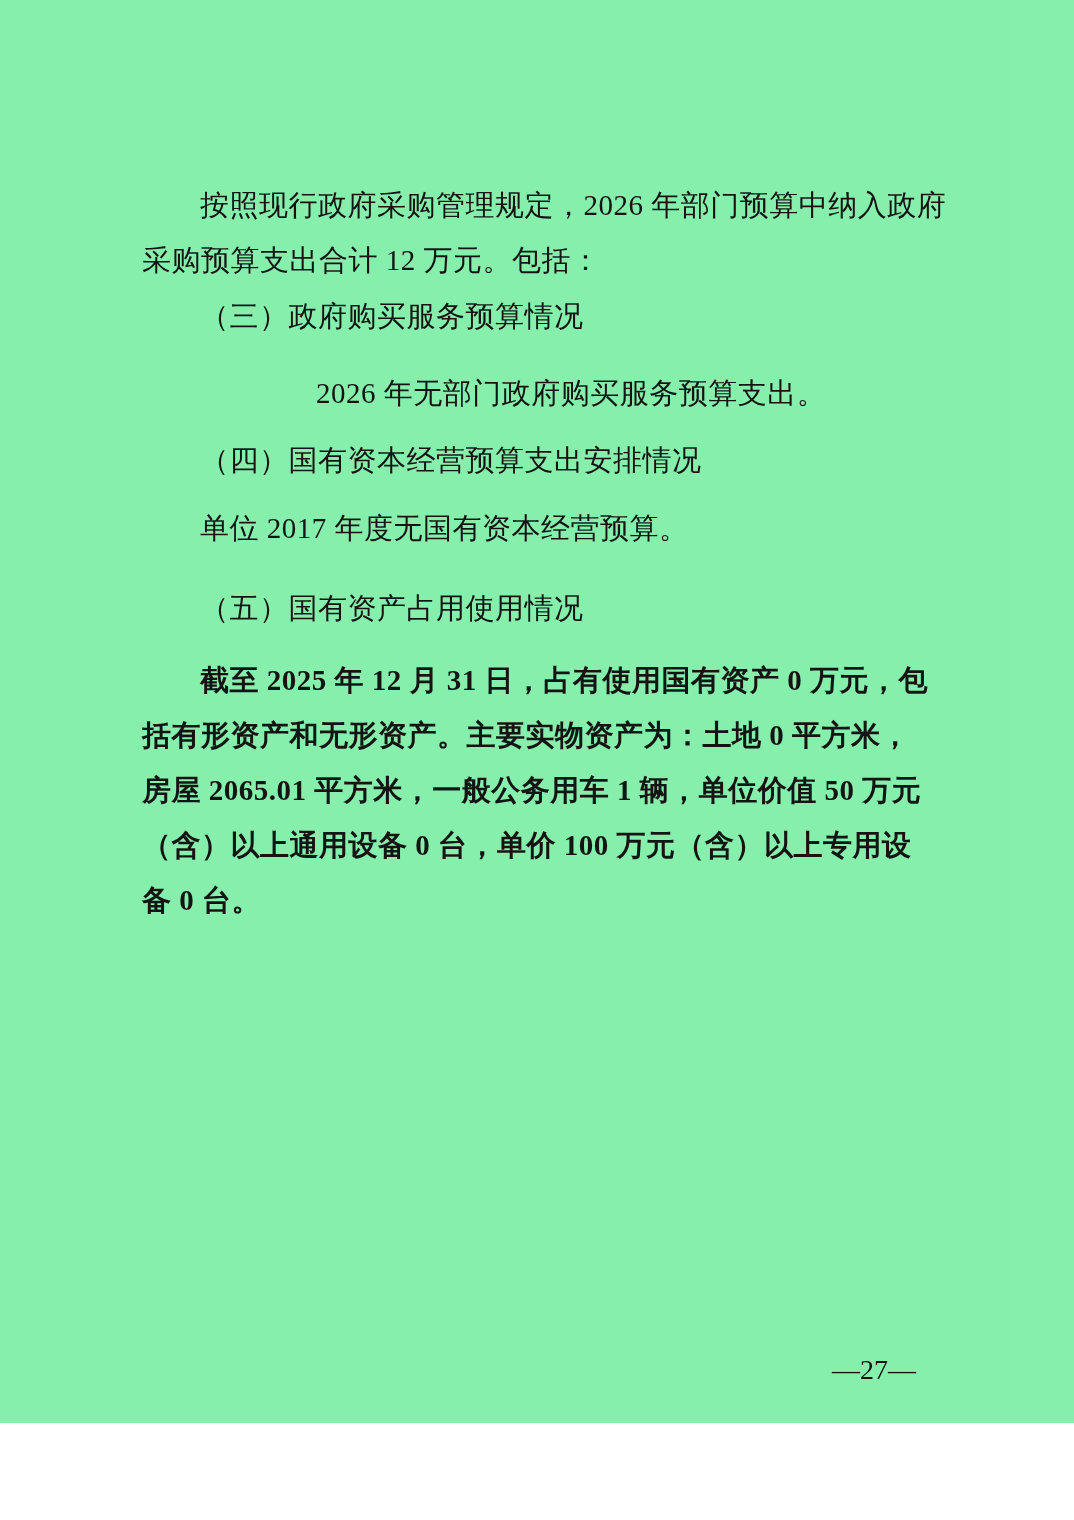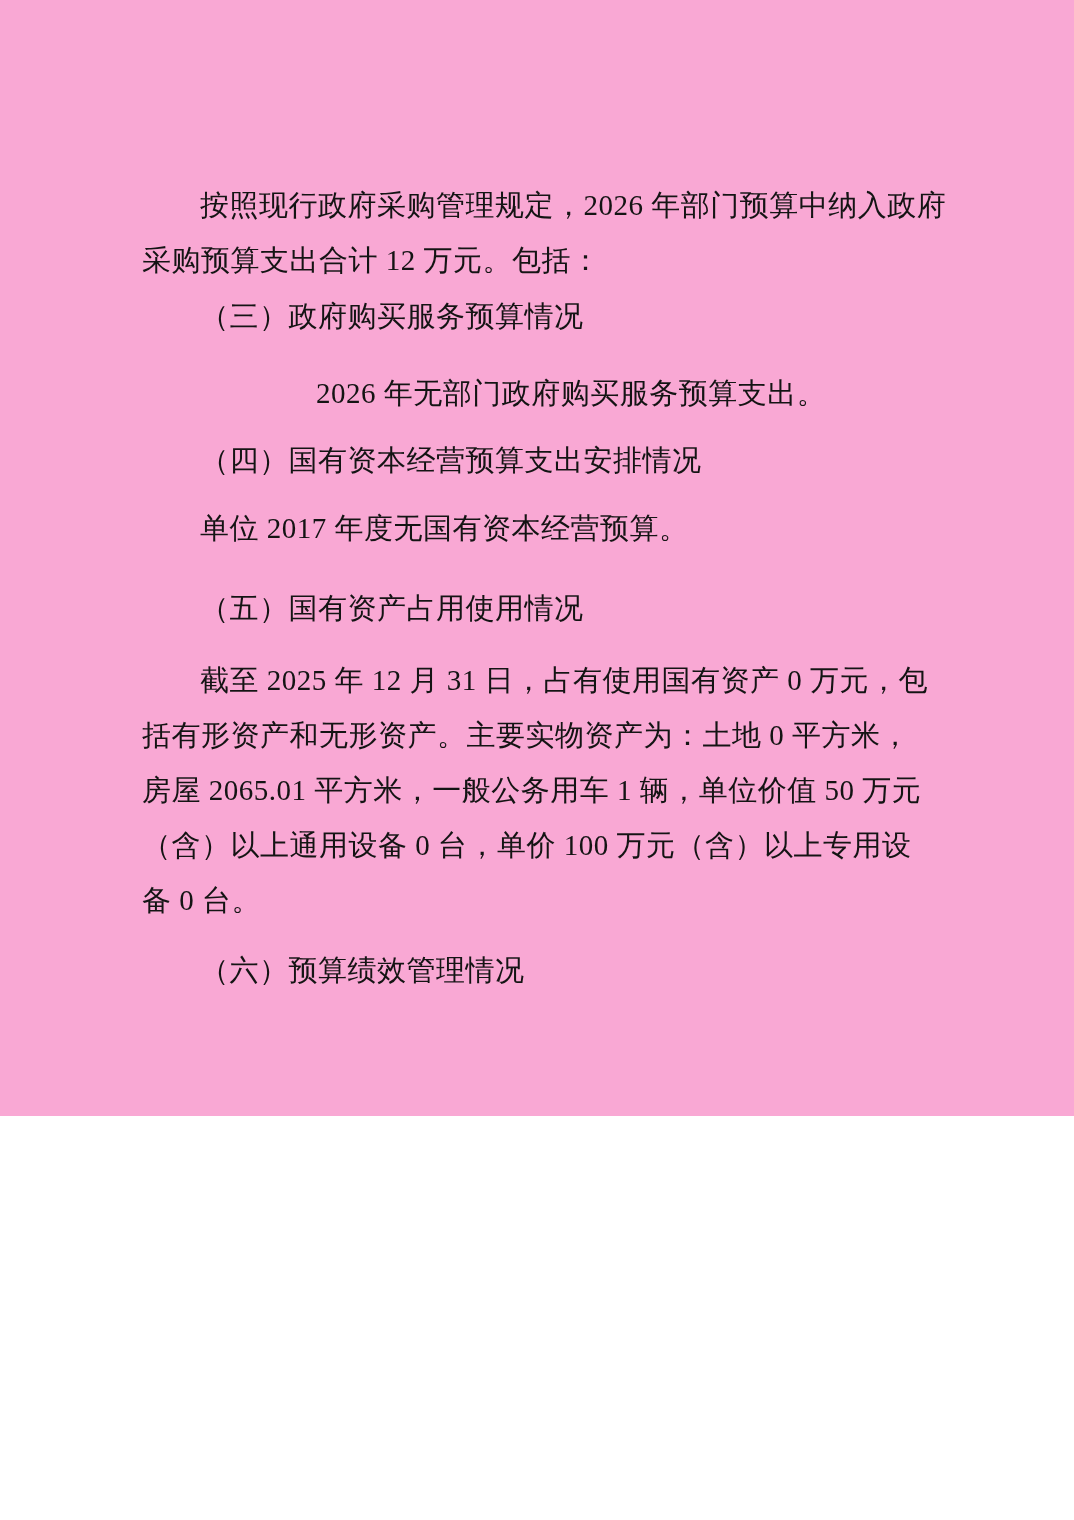--- a/index.html
+++ b/index.html
@@ -10,8 +10,8 @@
   .page {
     position: relative;
     width: 1074px;
-    height: 1116px;
-    background: #f9a8d4;
+    height: 1423px;
+    background: #86efac;
     font-family: "Liberation Serif", "DejaVu Serif", serif;
     color: #141414;
     overflow: hidden;

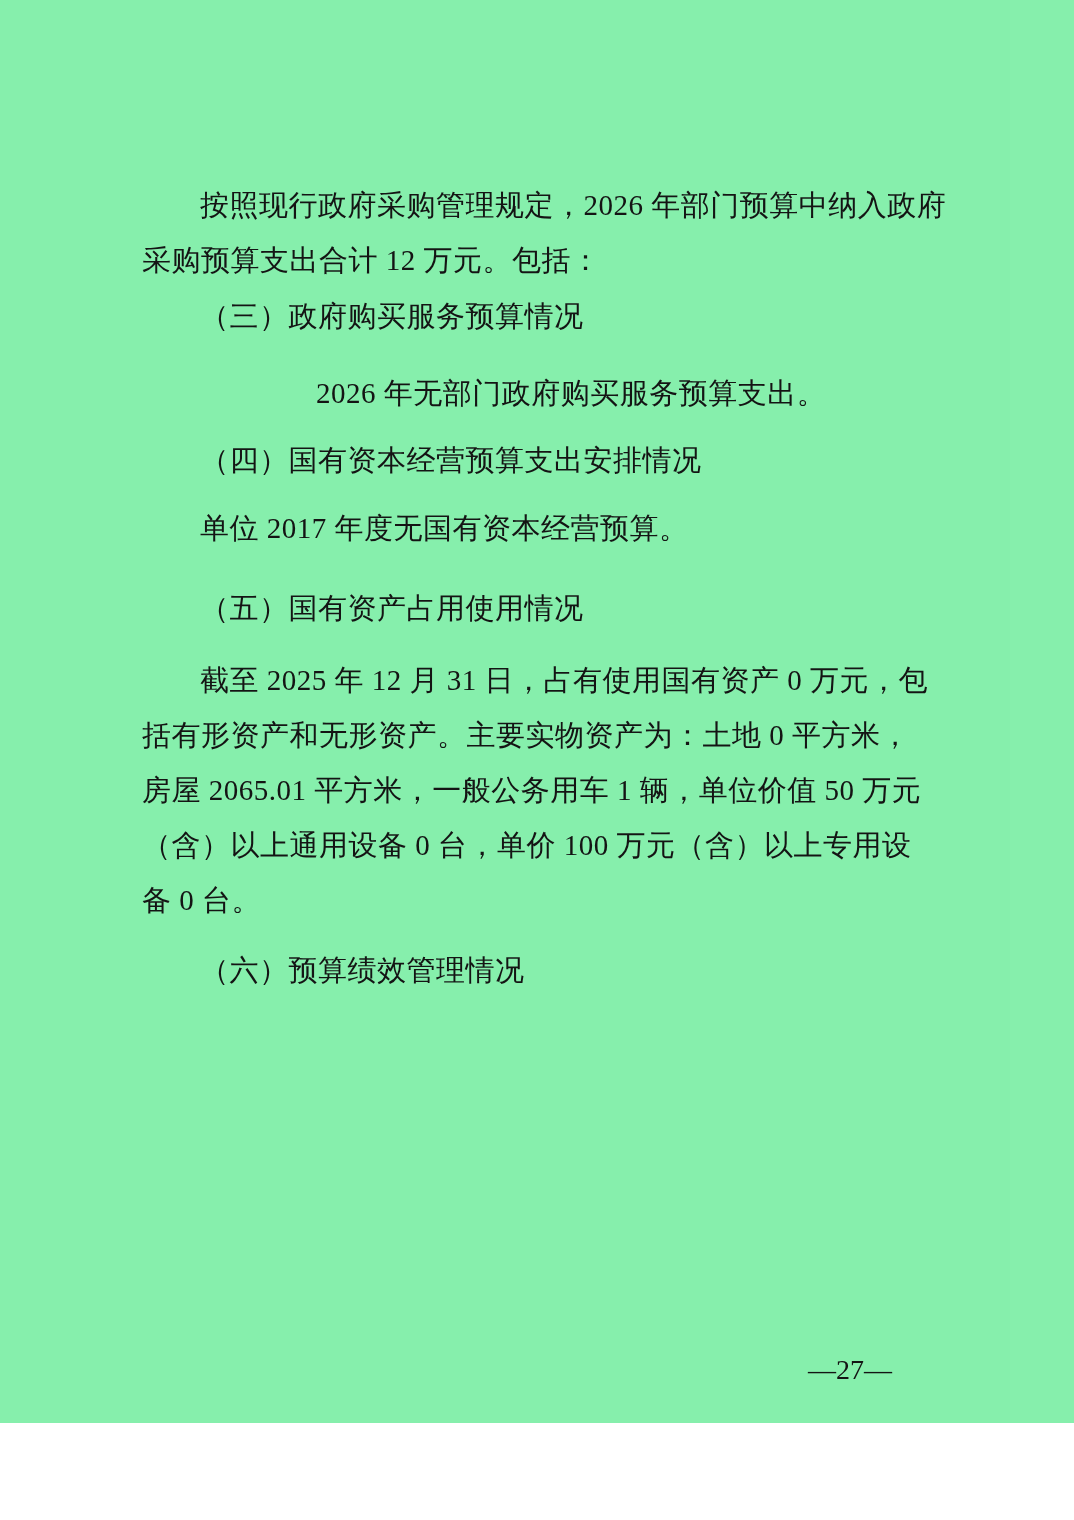--- a/index.html
+++ b/index.html
@@ -39,7 +39,7 @@
   .b5  { margin-top: 12px; }
   .b6  { margin-top: 13px; }
   .b7  { margin-top: 25px; }
-  .b8  { margin-top: 17px; }
+  .b8  { margin-top: 17px; font-weight: bold; }
   .b9  { margin-top: 15px; }
   .b10 { margin-top: 20px; }
   .footer {

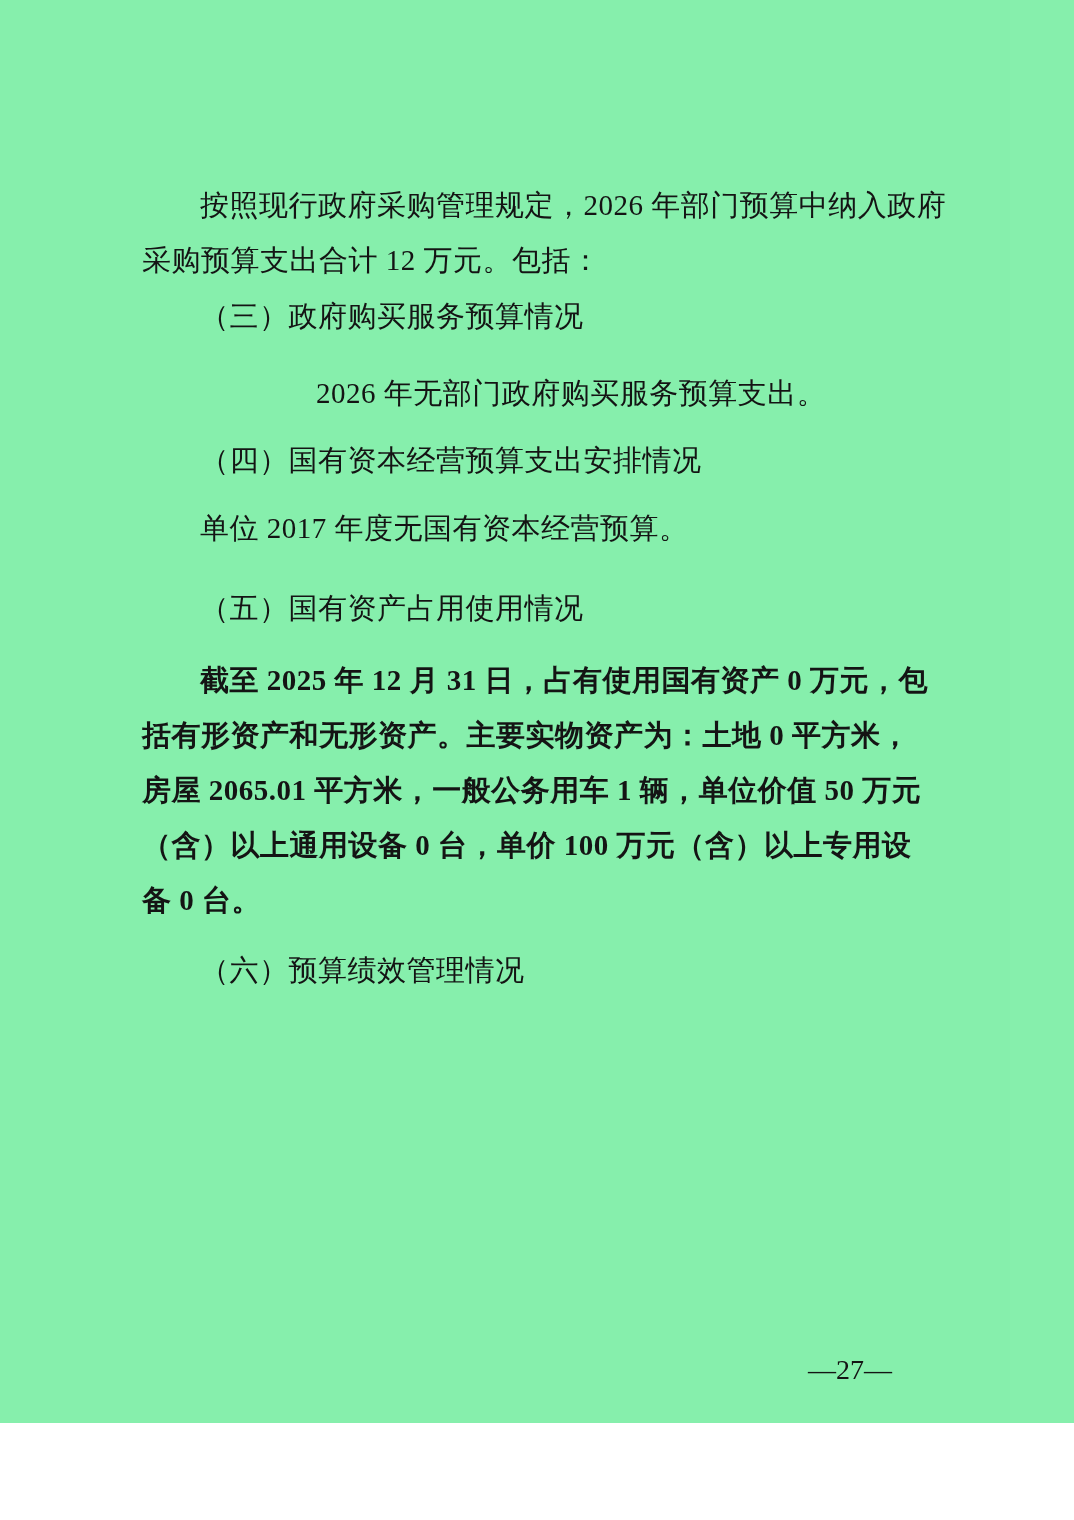--- a/index.html
+++ b/index.html
@@ -68,7 +68,6 @@
 房屋 2065.01 平方米，一般公务用车 1 辆，单位价值 50 万元
 （含）以上通用设备 0 台，单价 100 万元（含）以上专用设
 备 0 台。</p>
-    <p class="block b9">（六）预算绩效管理情况</p>
   </div>
   <div class="footer">—27—</div>
 </div>

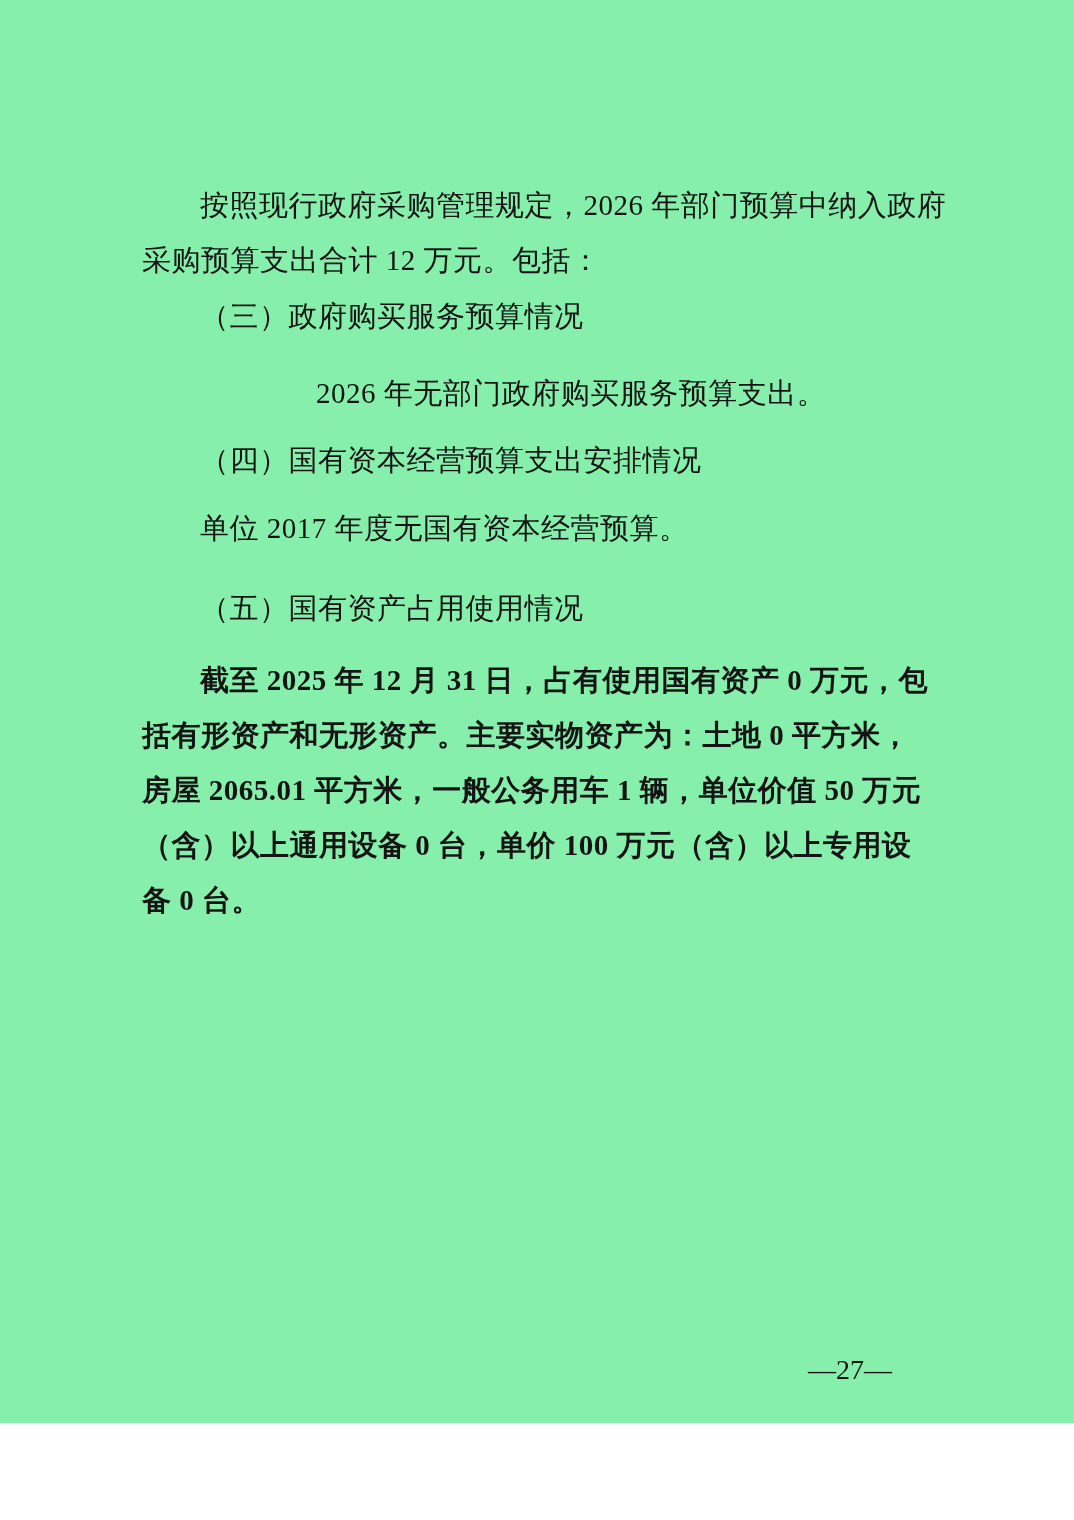--- a/index.html
+++ b/index.html
@@ -44,7 +44,7 @@
   .b10 { margin-top: 20px; }
   .footer {
     position: absolute;
-    left: 808px;
+    left: 832px;
     top: 1353px;
     font-size: 28px;
     line-height: 34px;

